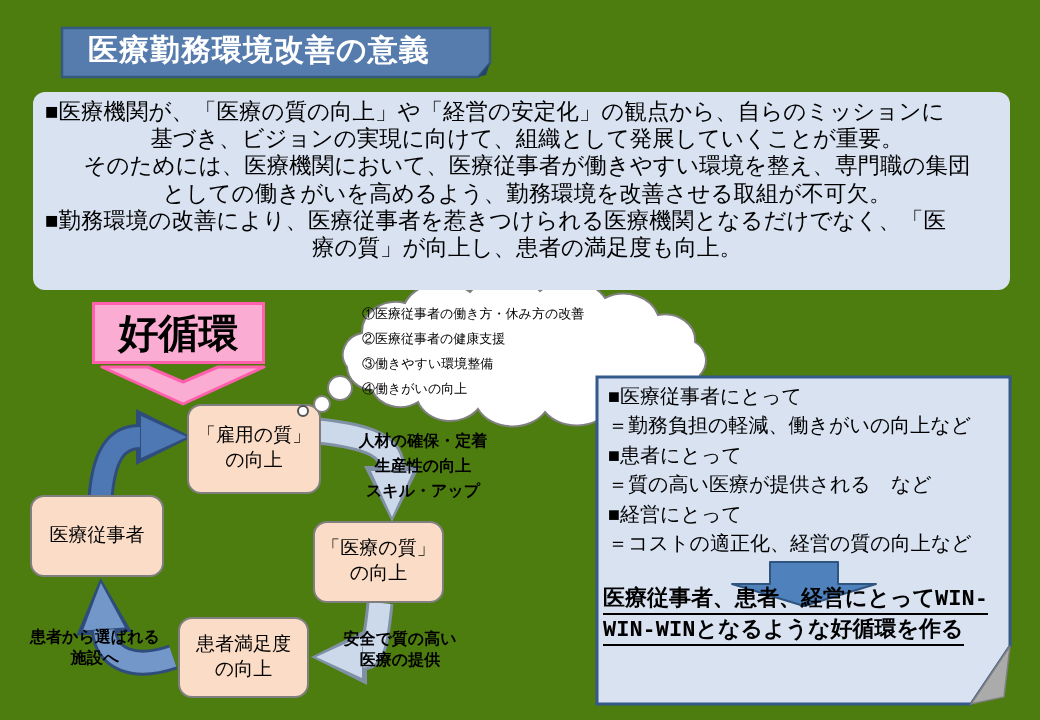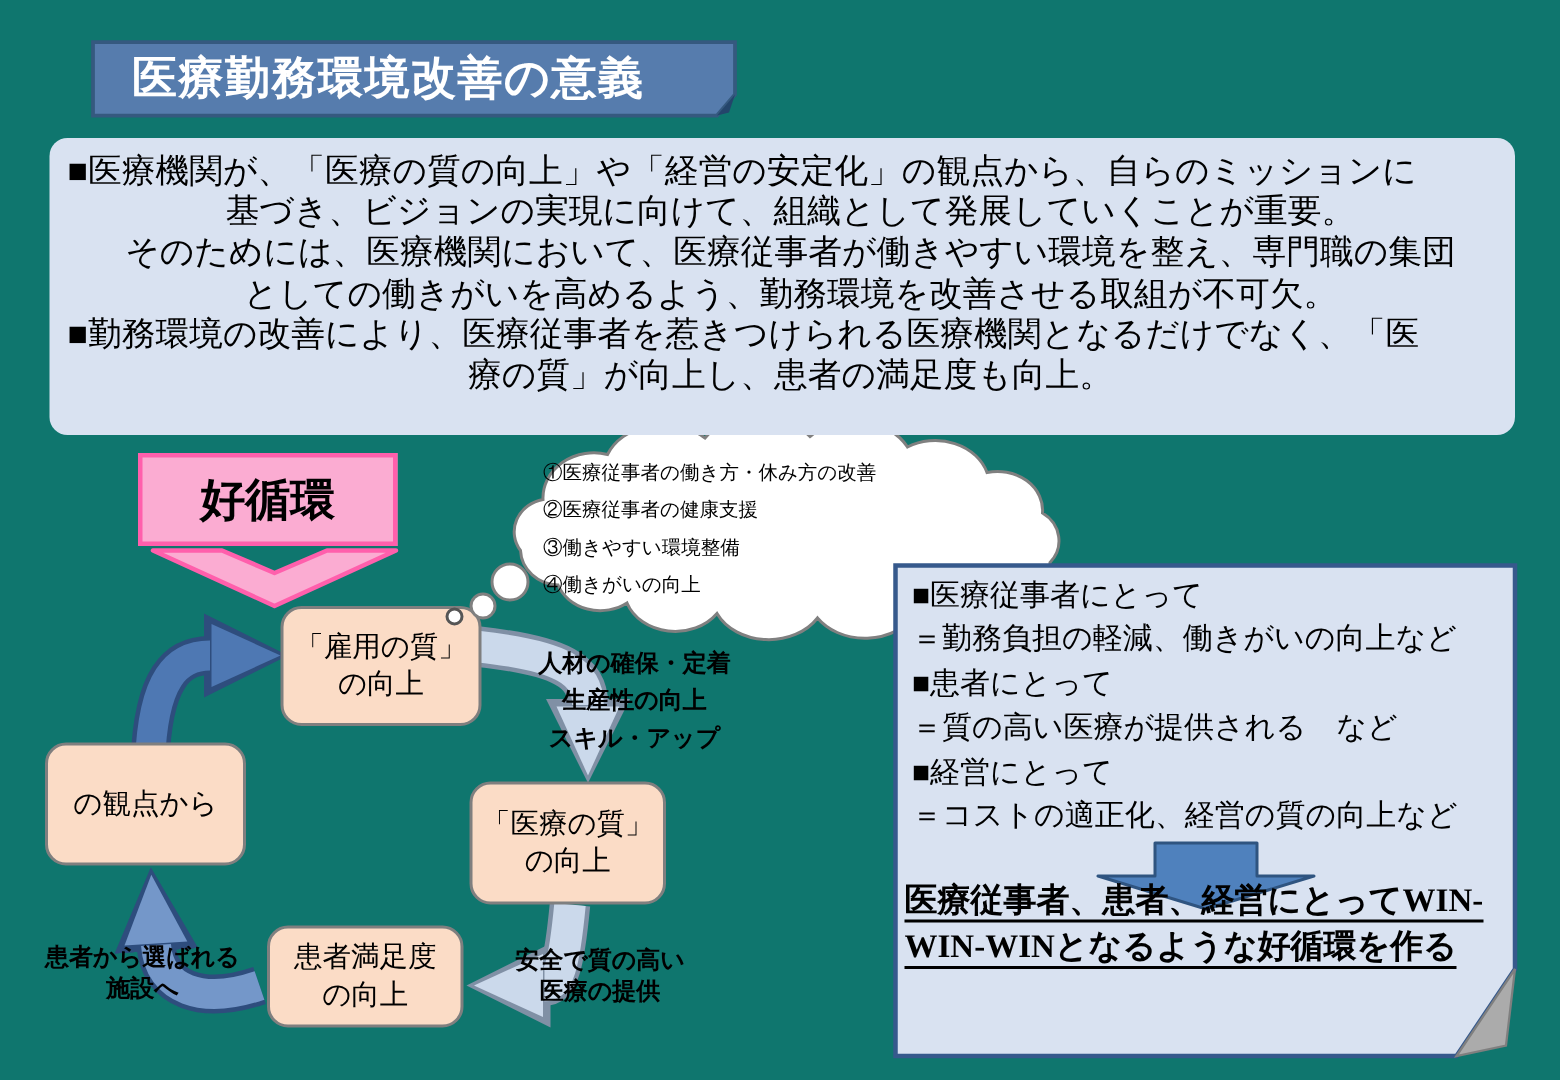--- a/index.html
+++ b/index.html
@@ -5,8 +5,8 @@
   html,body{margin:0;padding:0;background:#ffffff;}
   #stage{
     position:relative;width:1040px;height:720px;overflow:hidden;
-    background:#0f766e;
-    font-family:Liberation Serif, serif;
+    background:#4d7c0f;
+    font-family:Liberation Mono, monospace;
     color:#000;
   }
   .abs{position:absolute;}

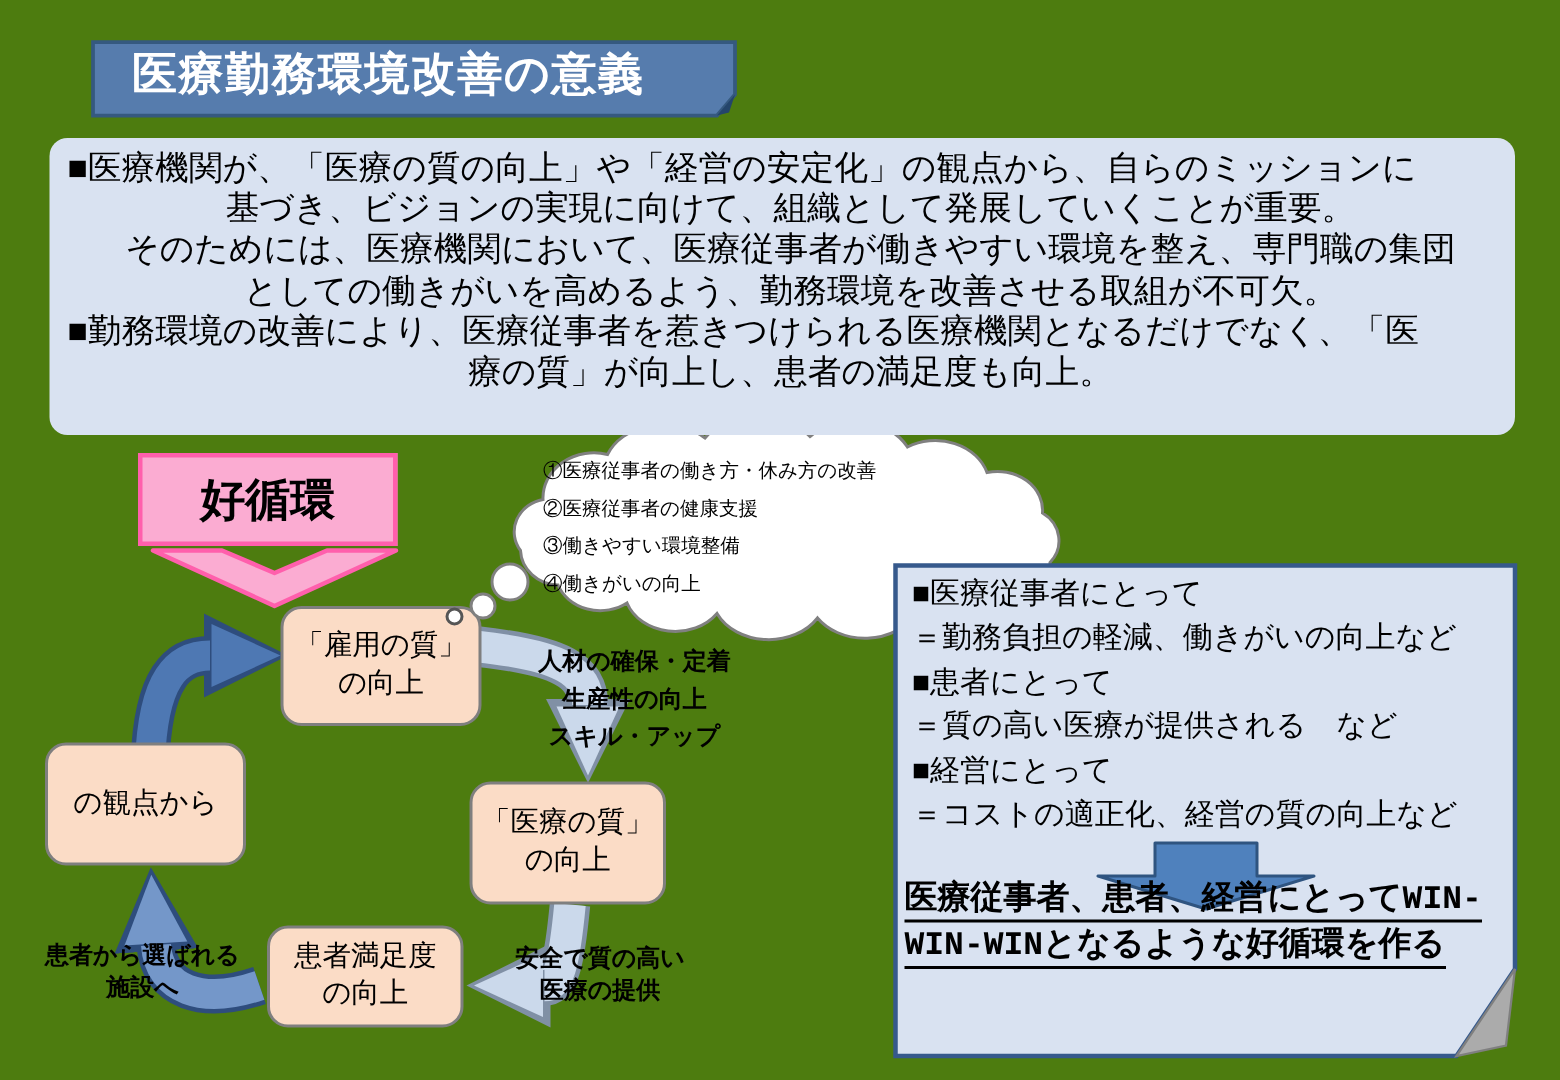--- a/index.html
+++ b/index.html
@@ -38,7 +38,7 @@
     left:92px;top:302px;width:173px;height:62px;box-sizing:border-box;
     background:#FBACD2;border:3px solid #FF5FAC;
     display:flex;align-items:center;justify-content:center;
-    font-size:30px;font-weight:bold;color:#000;z-index:2;
+    font-size:40px;font-weight:bold;color:#000;z-index:2;
   }
 
   

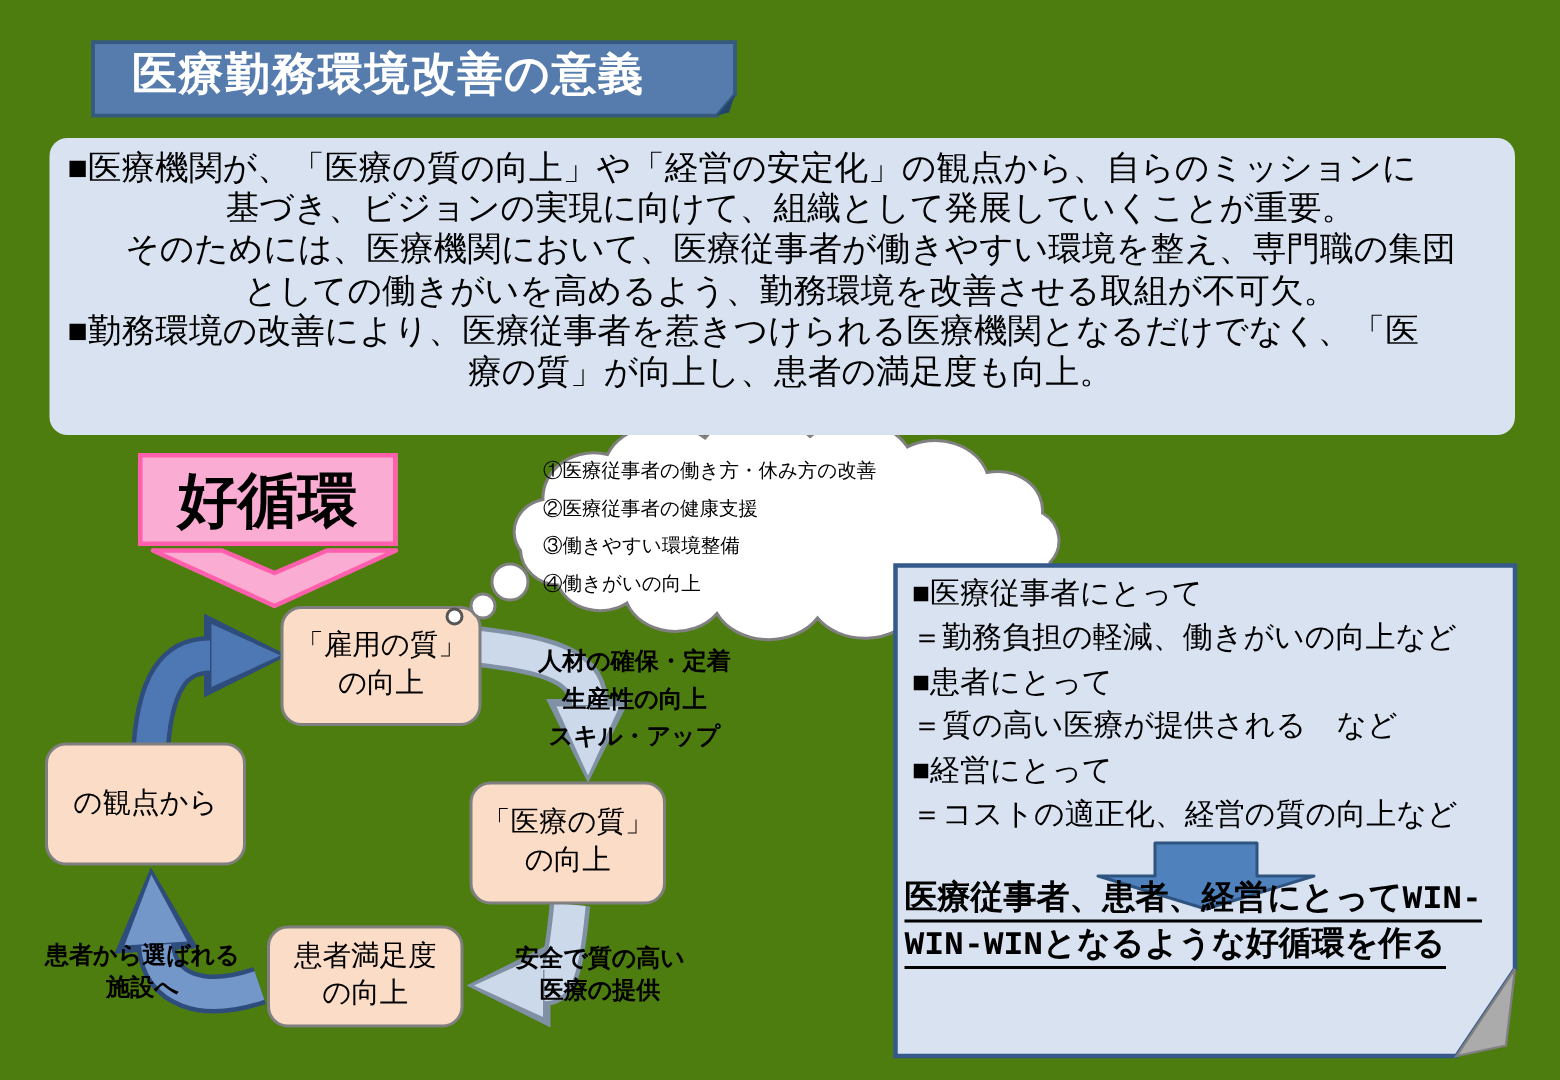--- a/index.html
+++ b/index.html
@@ -52,7 +52,7 @@
     font-size:19px;line-height:25px;white-space:pre-line;z-index:2;
     box-sizing:border-box;
   }
-  .node-employment{left:187px;top:404px;width:134px;height:80px;}
+  .node-employment{left:187px;top:404px;width:134px;height:90px;}
   .node-care{left:313px;top:521px;width:131px;height:82px;}
   .node-patient{left:178px;top:617px;width:131px;height:68px;}
   .node-management{left:30px;top:495px;width:134px;height:82px;}

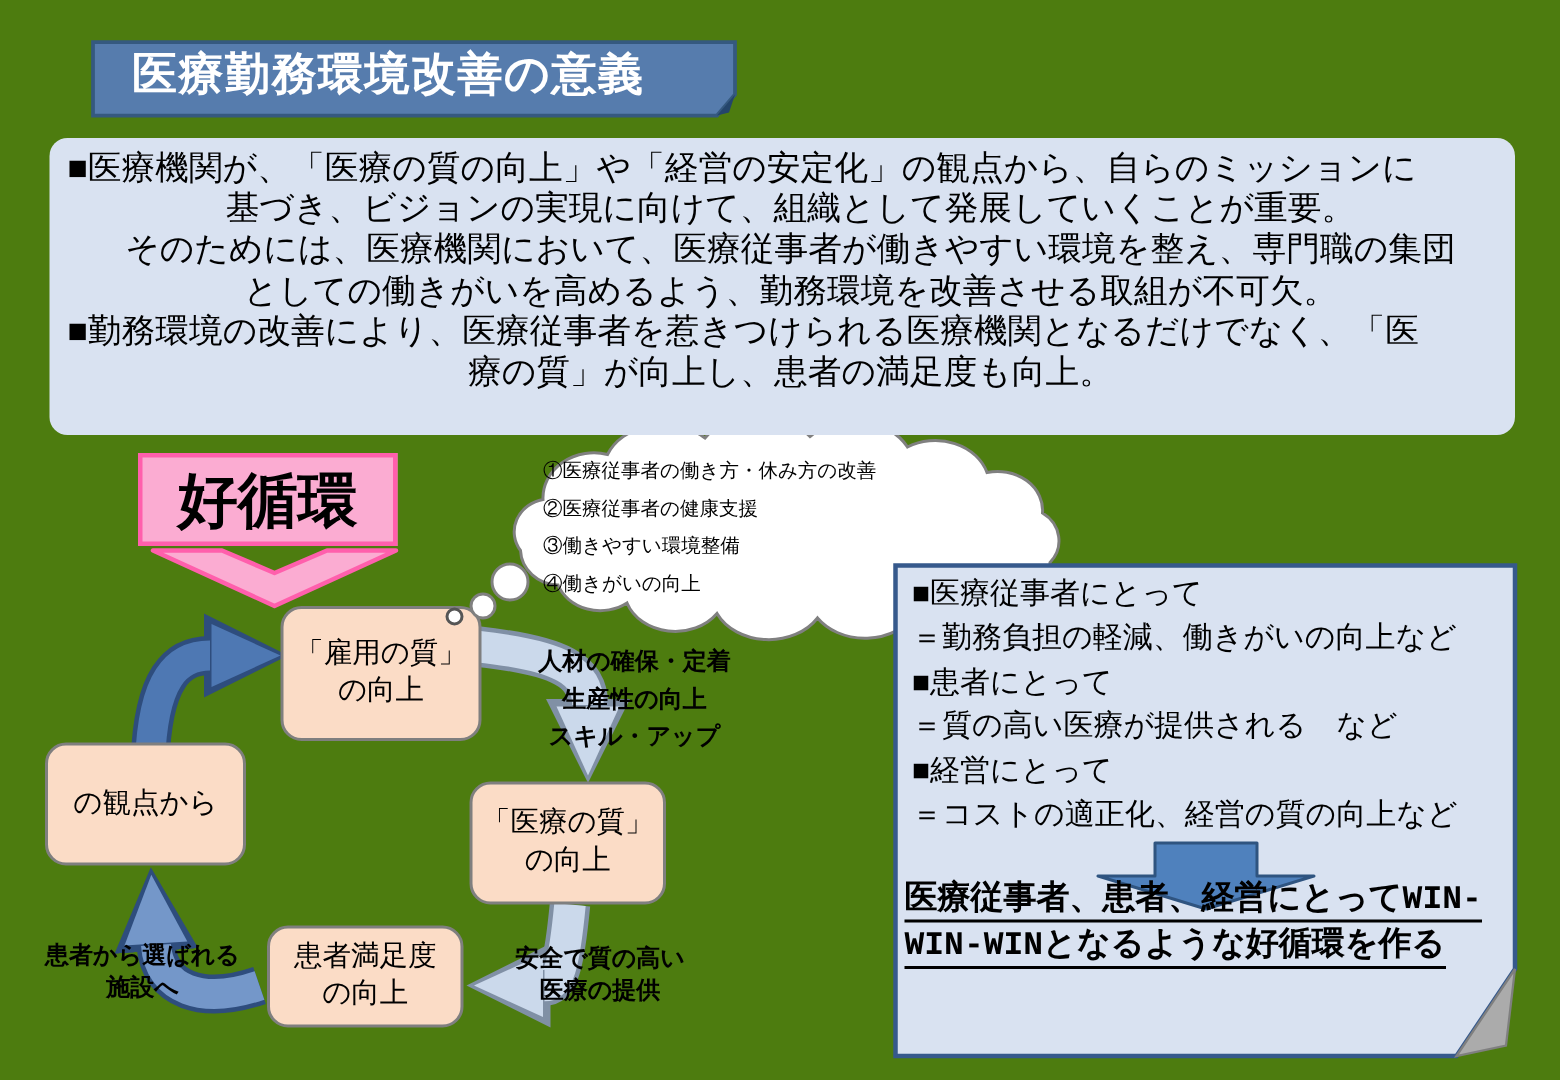--- a/index.html
+++ b/index.html
@@ -176,7 +176,7 @@
 の向上</div>
   <div class="abs node node-patient html-layer">患者満足度
 の向上</div>
-  <div class="abs node node-management html-layer">の観点から</div>
+  <div class="abs node node-management html-layer">医療従事者</div>
 
   <div class="abs edge-label lbl-hr html-layer">人材の確保・定着
 生産性の向上

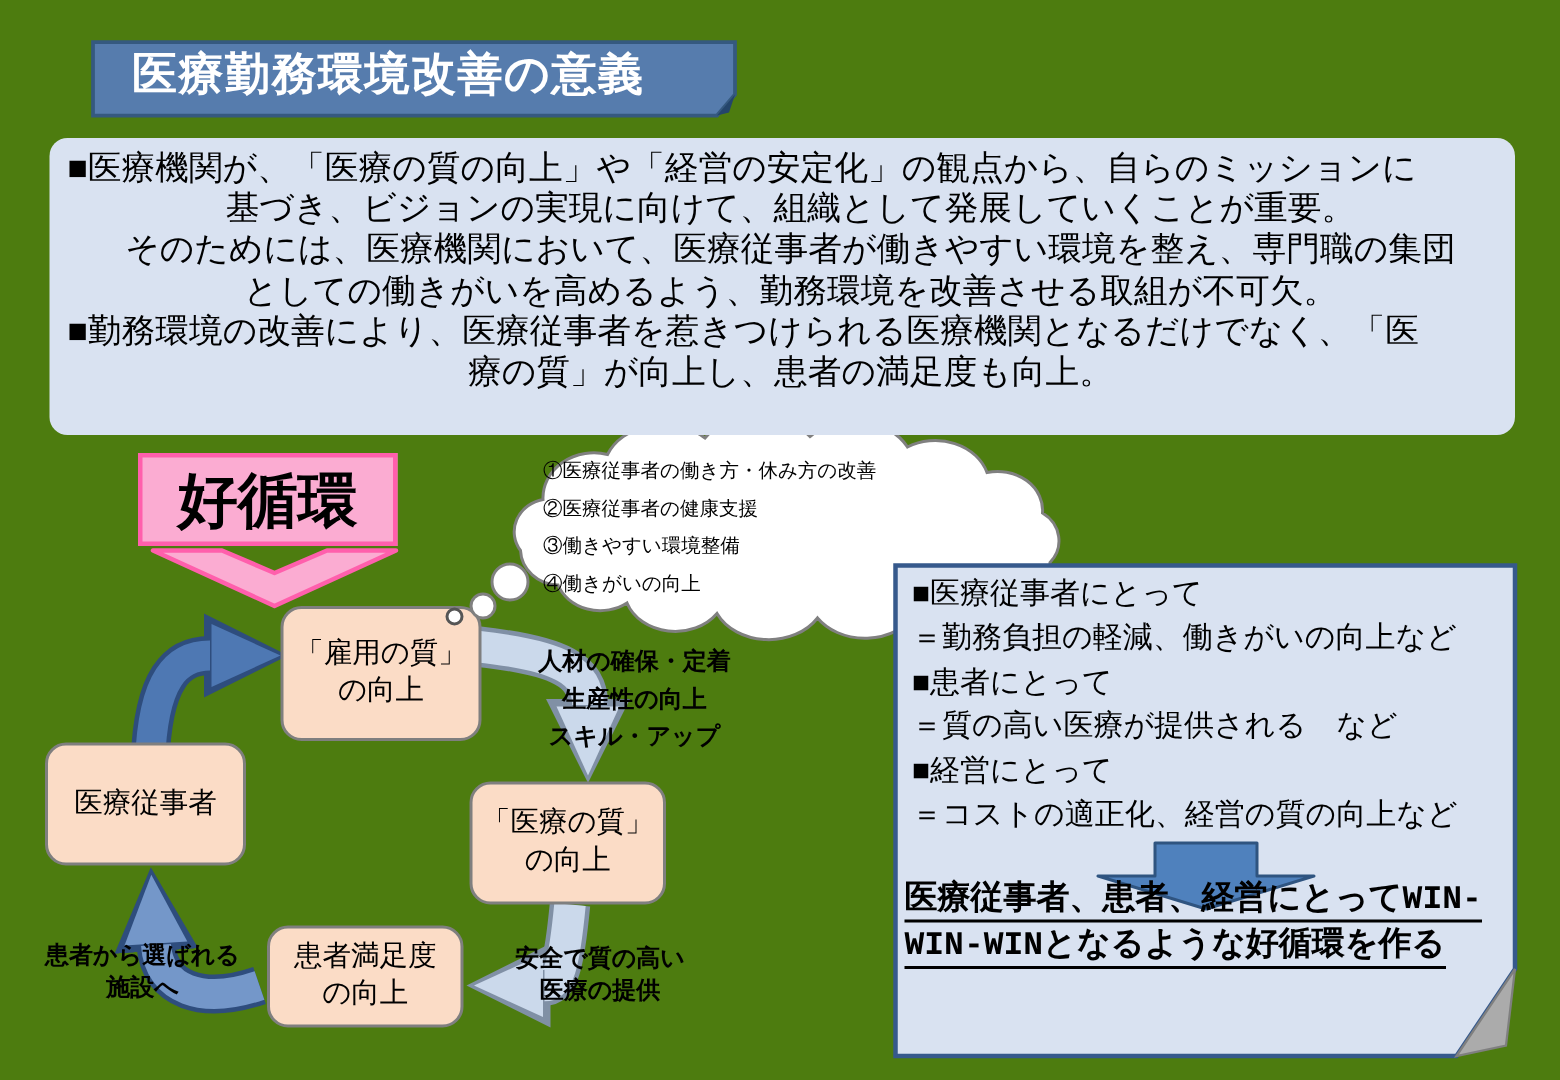--- a/index.html
+++ b/index.html
@@ -54,7 +54,7 @@
   }
   .node-employment{left:187px;top:404px;width:134px;height:90px;}
   .node-care{left:313px;top:521px;width:131px;height:82px;}
-  .node-patient{left:178px;top:617px;width:131px;height:68px;}
+  .node-patient{left:178px;top:617px;width:131px;height:81px;}
   .node-management{left:30px;top:495px;width:134px;height:82px;}
 
   

